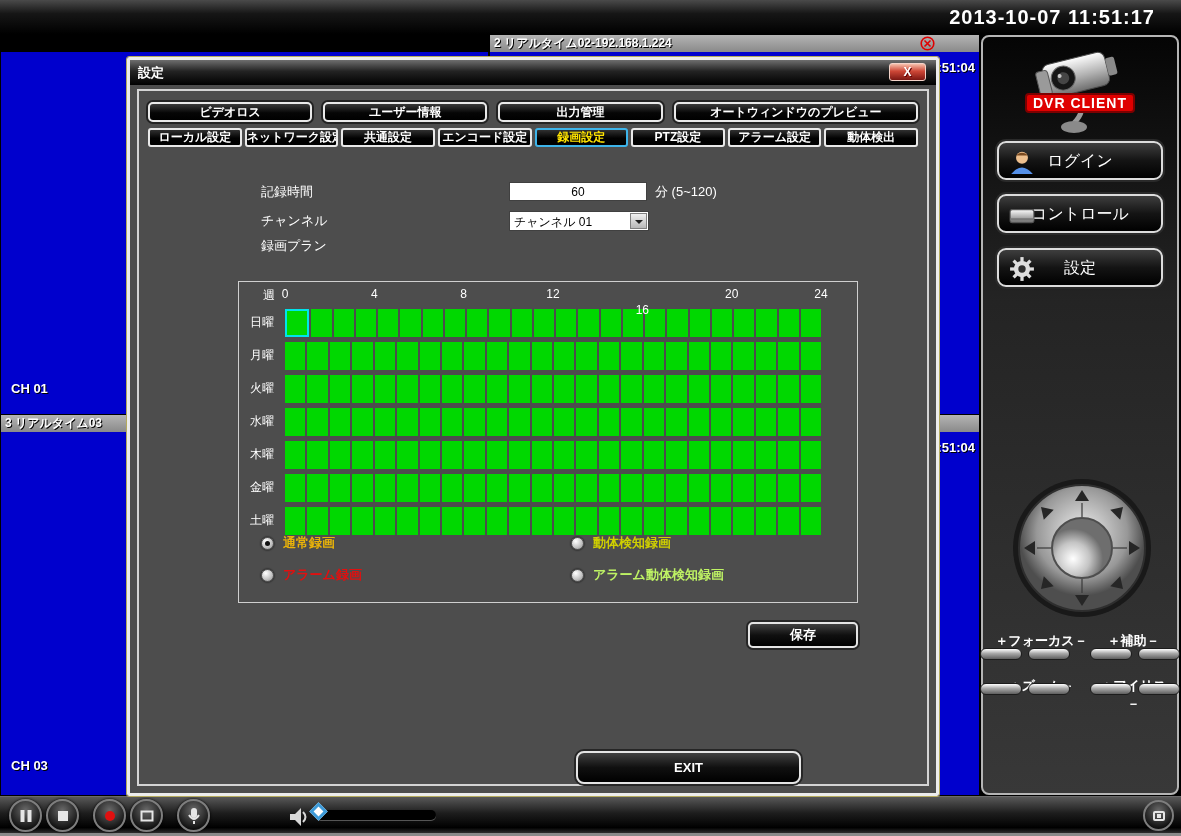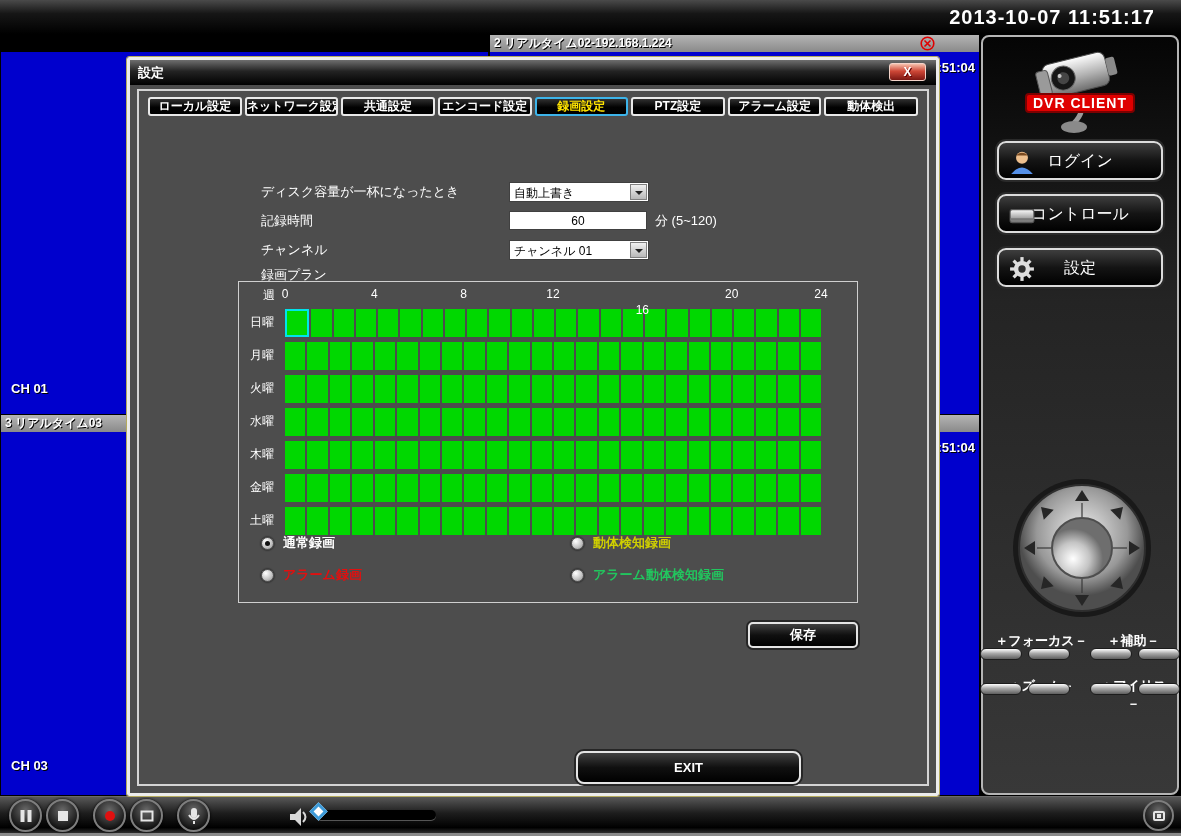--- a/index.html
+++ b/index.html
@@ -334,6 +334,12 @@
       <div class="dlg-close">X</div>
     </div>
     <div class="dlg-panel">
+      <div class="tab-row-upper">
+          <div class="tab-upper">ビデオロス</div>
+          <div class="tab-upper">ユーザー情報</div>
+          <div class="tab-upper">出力管理</div>
+          <div class="tab-upper wide">オートウィンドウのプレビュー</div>
+        </div>
       <div class="tab-row-lower">
           <div class="tab-lower">ローカル設定</div>
           <div class="tab-lower">ネットワーク設定</div>

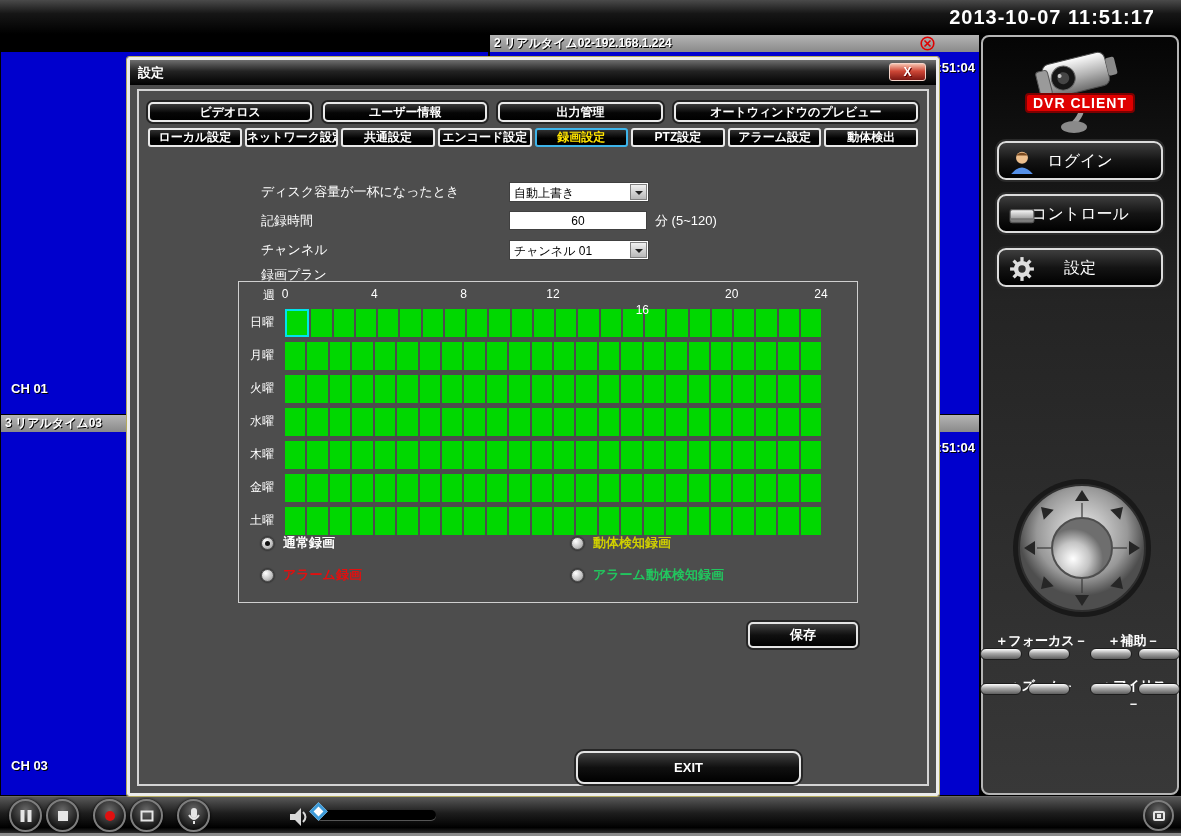--- a/index.html
+++ b/index.html
@@ -353,13 +353,6 @@
 
       <div class="form">
         <div class="form-row">
-          <div class="form-label">ディスク容量が一杯になったとき</div>
-          <div class="combo">
-            <span class="combo-text">自動上書き</span>
-            <span class="combo-btn"></span>
-          </div>
-        </div>
-        <div class="form-row">
           <div class="form-label">記録時間</div>
           <input class="num-input" value="60" style="">
           <span class="suffix">分 (5~120)</span>

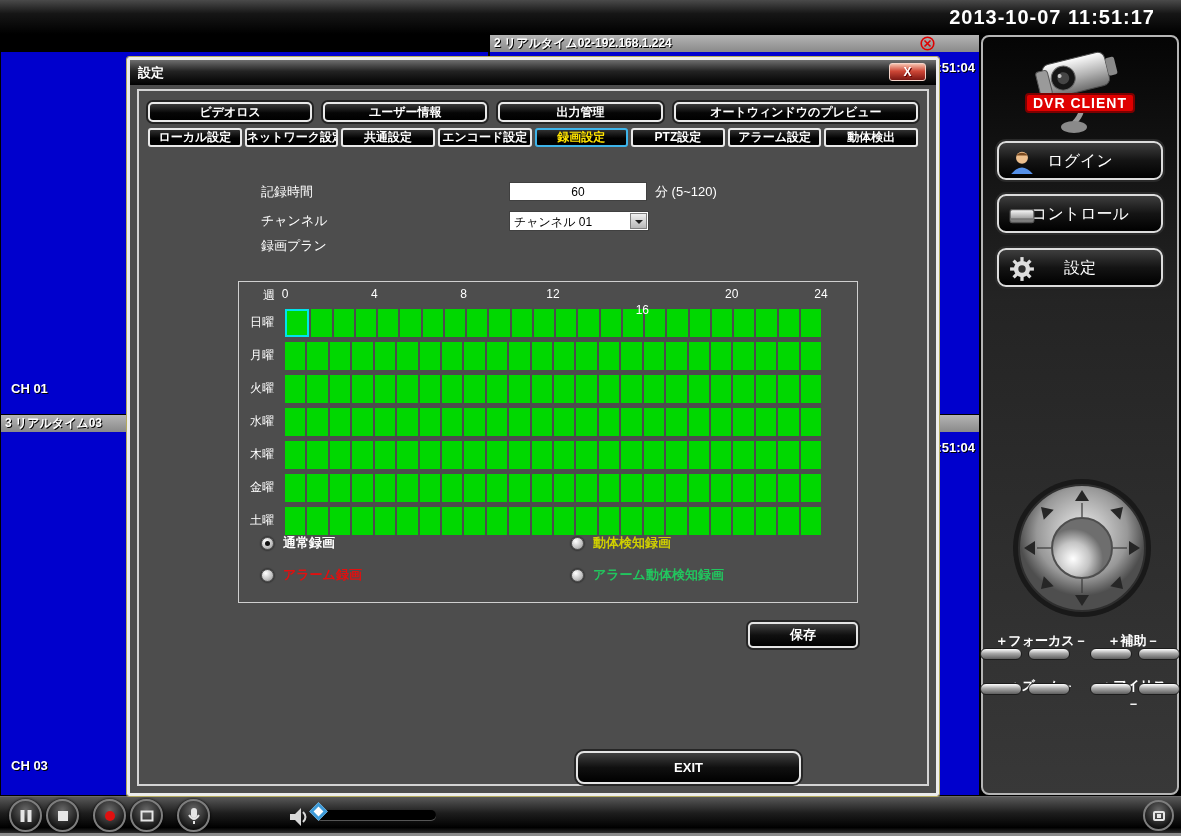--- a/index.html
+++ b/index.html
@@ -590,7 +590,7 @@
         <div class="mode-grid">
             <div class="mode-item">
               <div class="radio on"></div>
-              <div class="mode-label" style="color: #ffffff;">通常録画</div>
+              <div class="mode-label" style="color: #eab308;">通常録画</div>
             </div>
             <div class="mode-item">
               <div class="radio"></div>

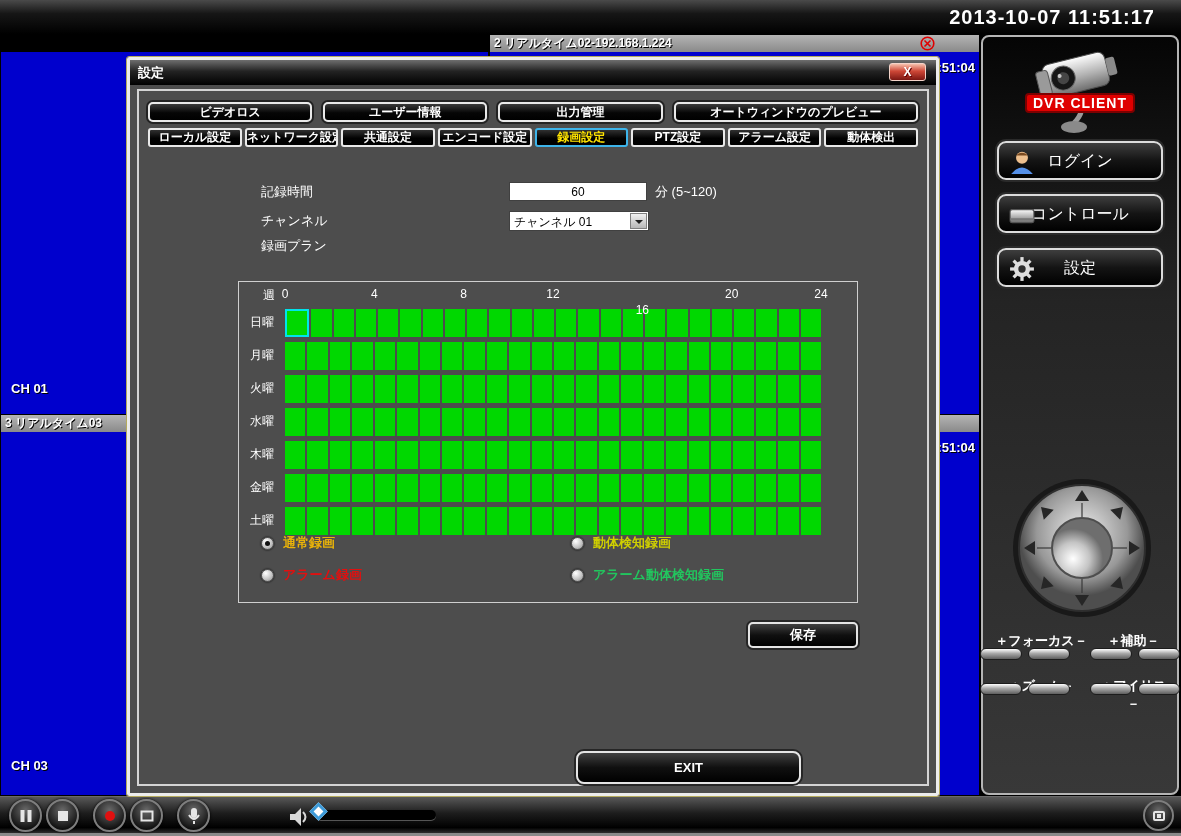--- a/index.html
+++ b/index.html
@@ -602,7 +602,7 @@
             </div>
             <div class="mode-item">
               <div class="radio"></div>
-              <div class="mode-label" style="color: #22c55e;">アラーム動体検知録画</div>
+              <div class="mode-label" style="color: #bef264;">アラーム動体検知録画</div>
             </div>
           </div>
       </div>

